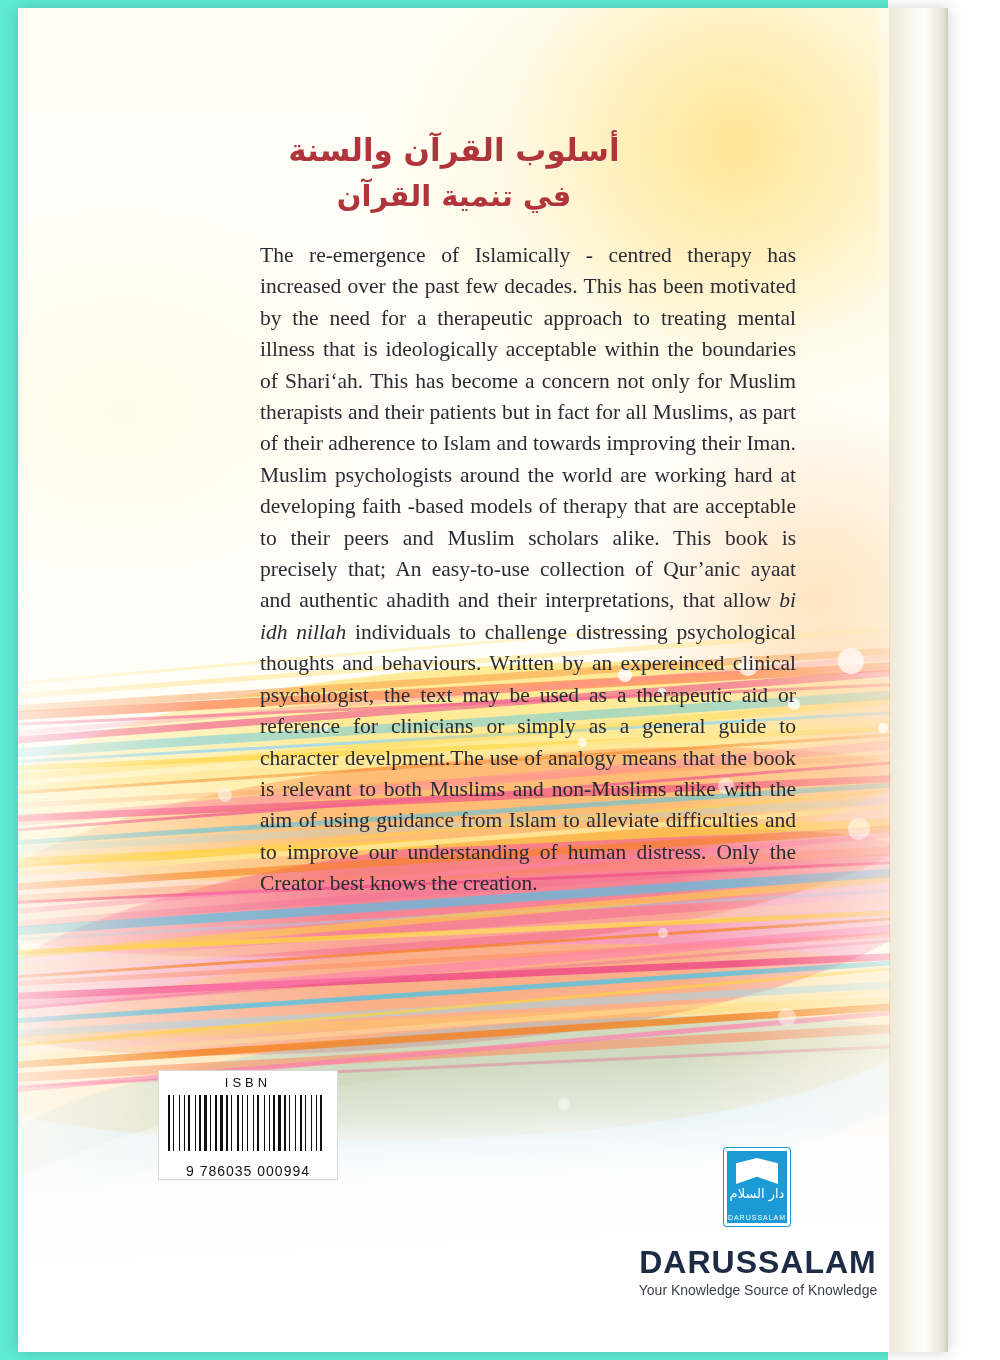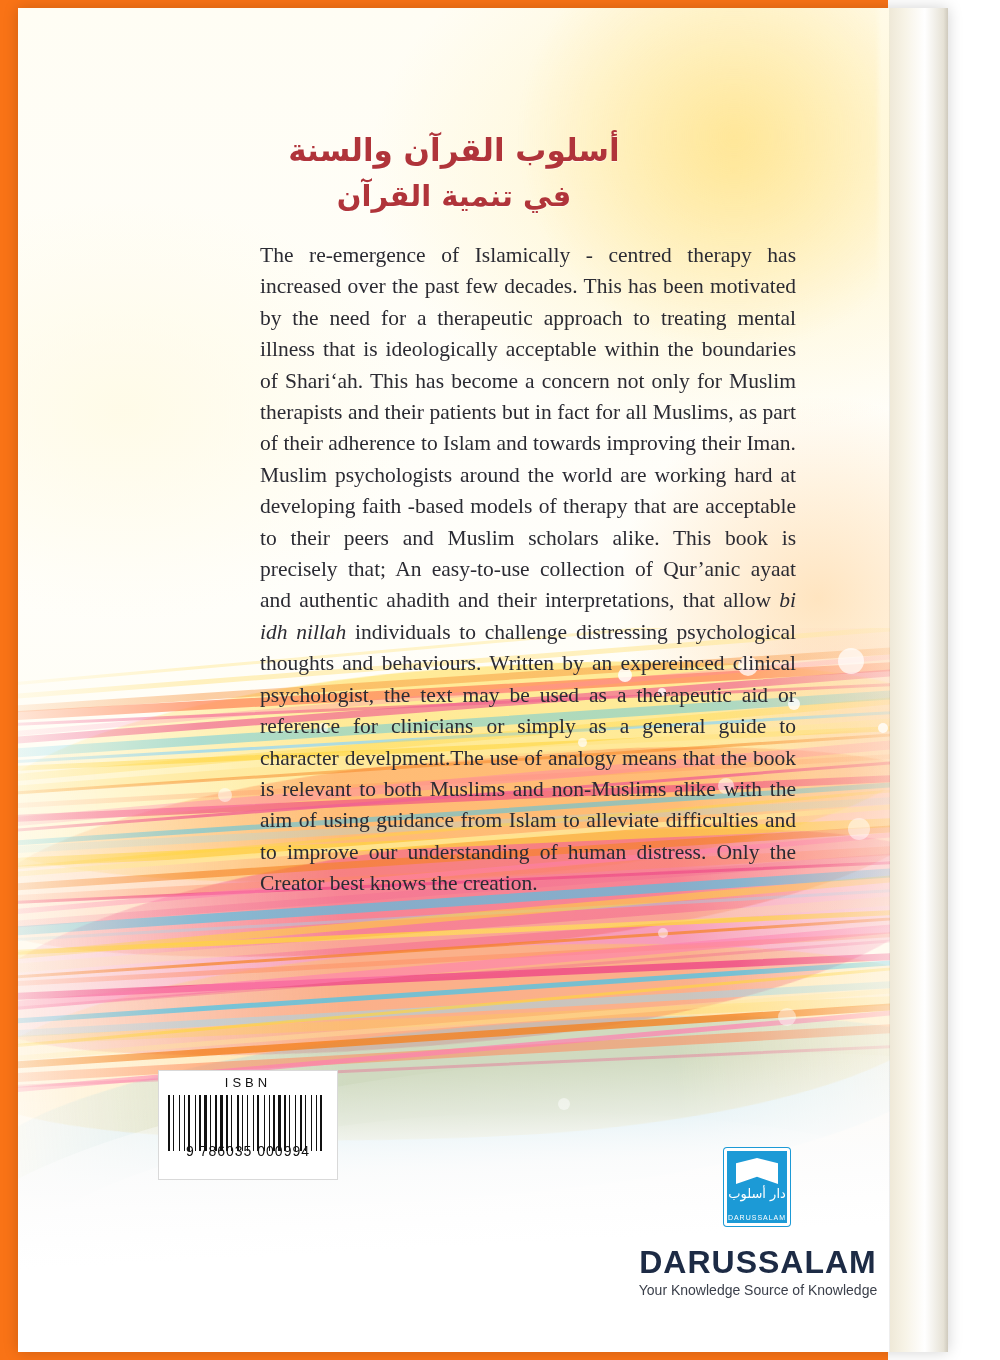--- a/index.html
+++ b/index.html
@@ -11,7 +11,7 @@
   }
   .photo{
     position:absolute;left:0;top:0;width:888px;height:1360px;
-    background:#f97316;
+    background:#5eead4;
   }
   
   .book{

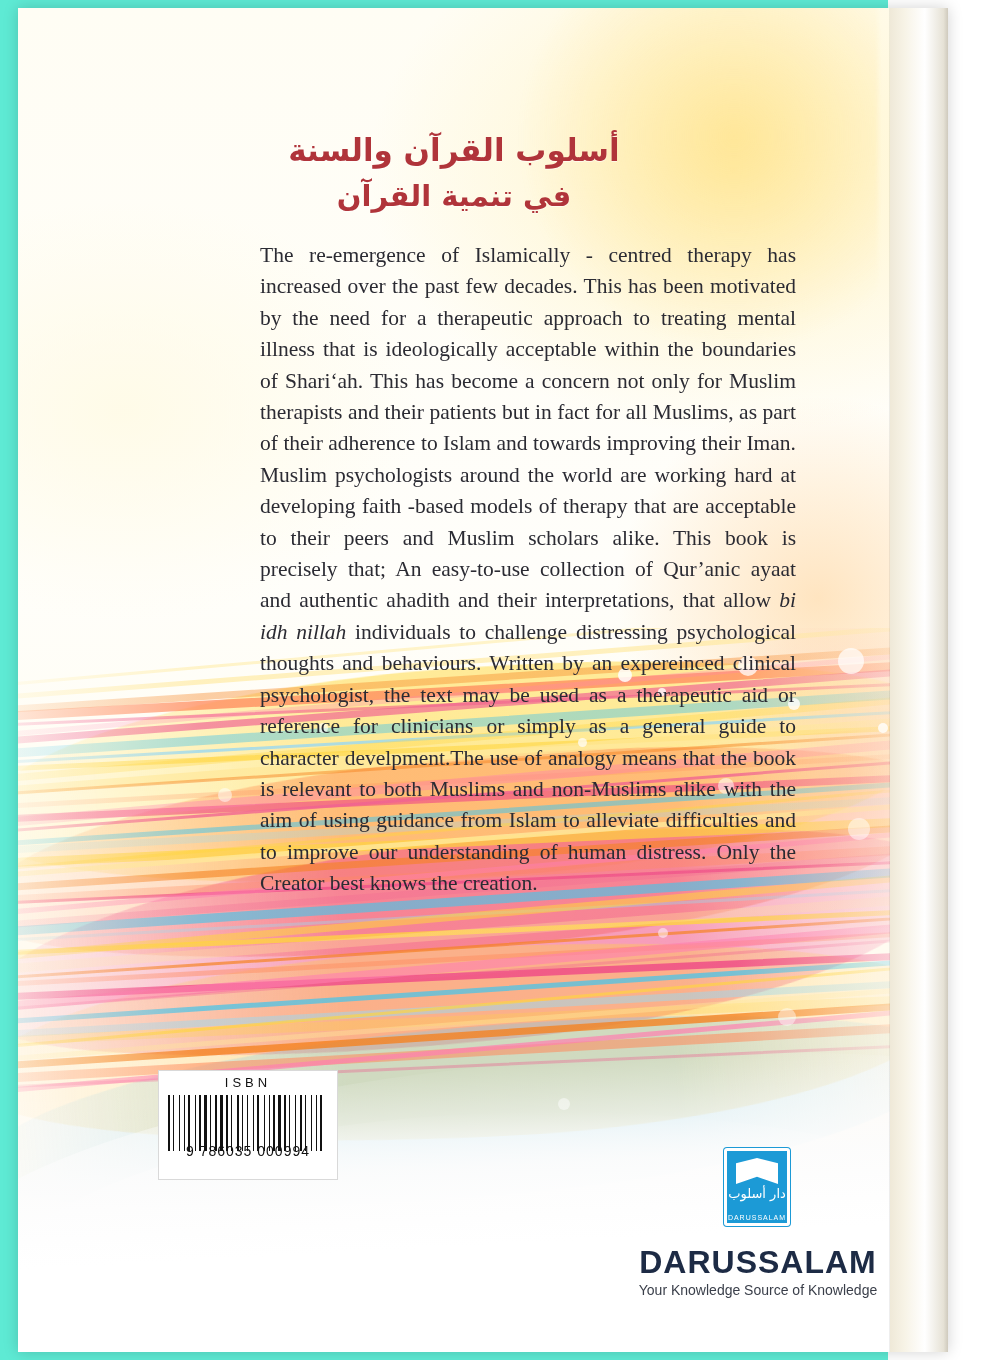--- a/index.html
+++ b/index.html
@@ -120,7 +120,7 @@
   }
   .bars i{display:block;background:#111;height:100%;}
   .barcode-num{
-    position:absolute;left:0;right:0;bottom:20px;text-align:center;
+    position:absolute;left:0;right:0;bottom:0;text-align:center;
     font-family:"Liberation Sans", sans-serif;font-size:14px;color:#111;letter-spacing:1px;
   }
 

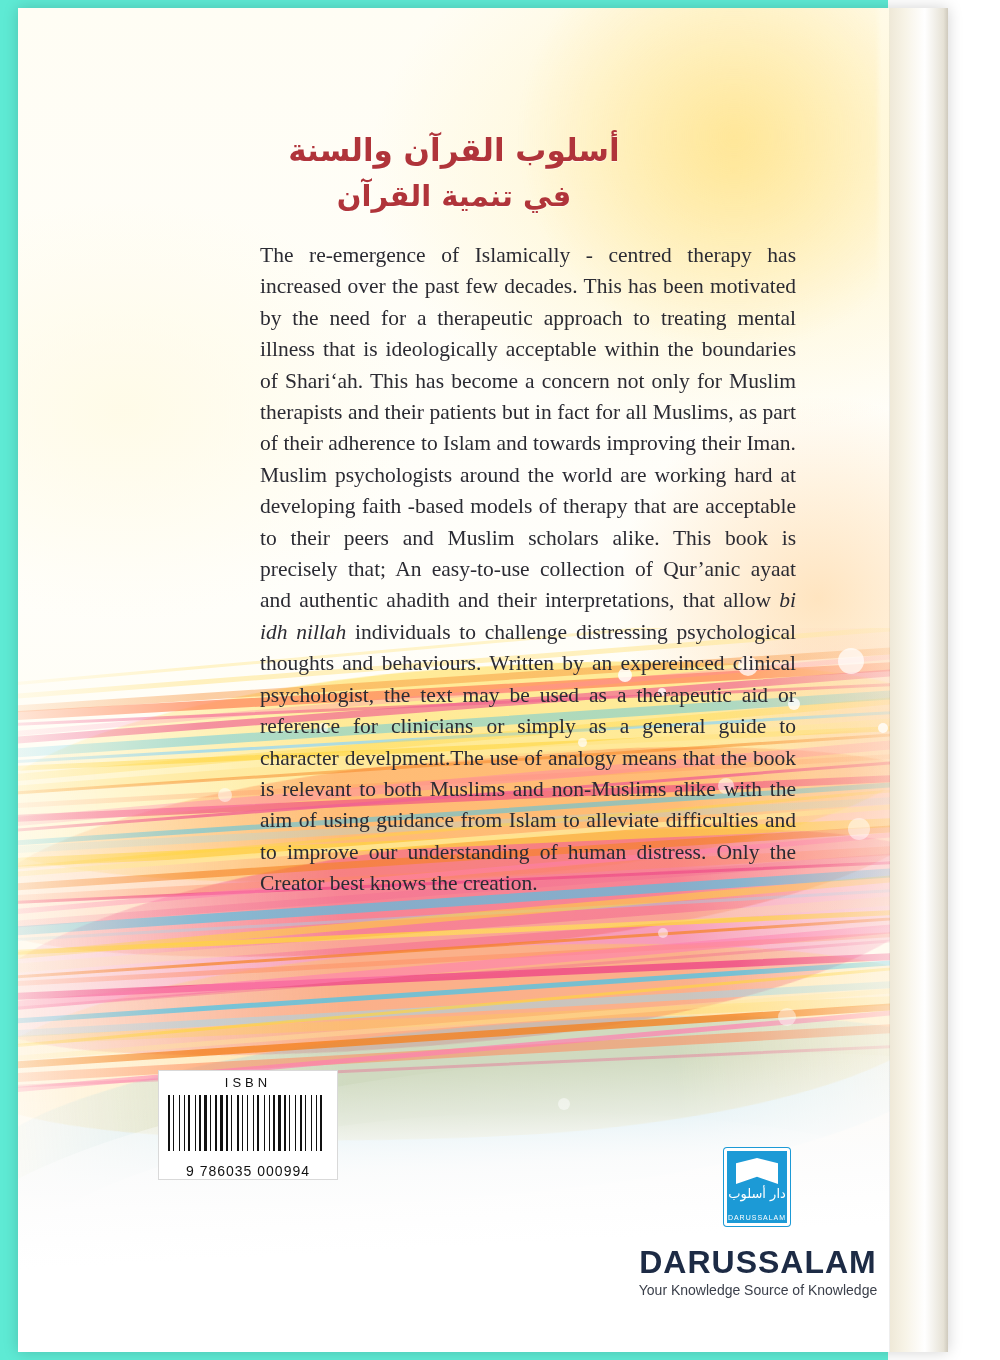--- a/index.html
+++ b/index.html
@@ -381,7 +381,7 @@
 
     <div class="logo-mark">
       <div class="book-icon"></div>
-      <div class="ar">دار أسلوب</div>
+      <div class="ar">دار السلام</div>
       <div class="en">DARUSSALAM</div>
     </div>
 

